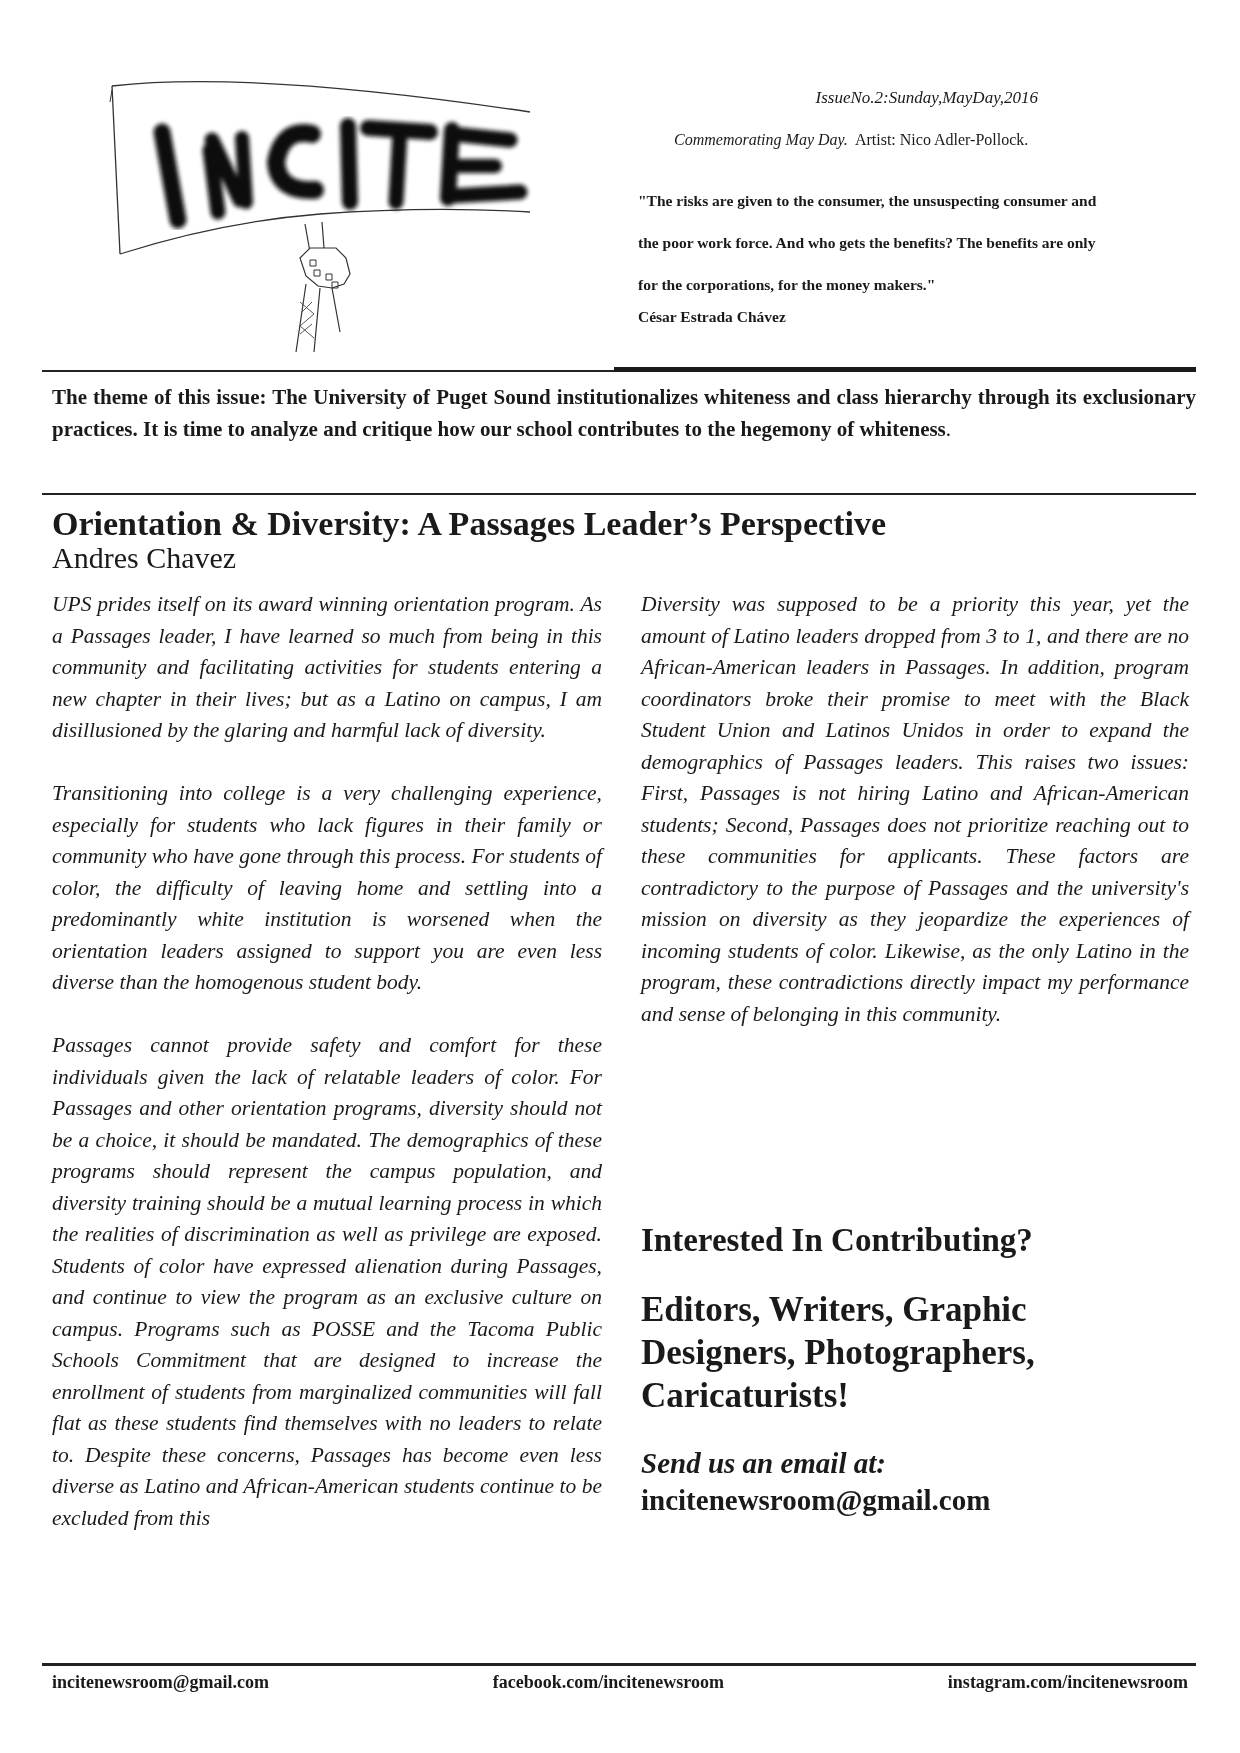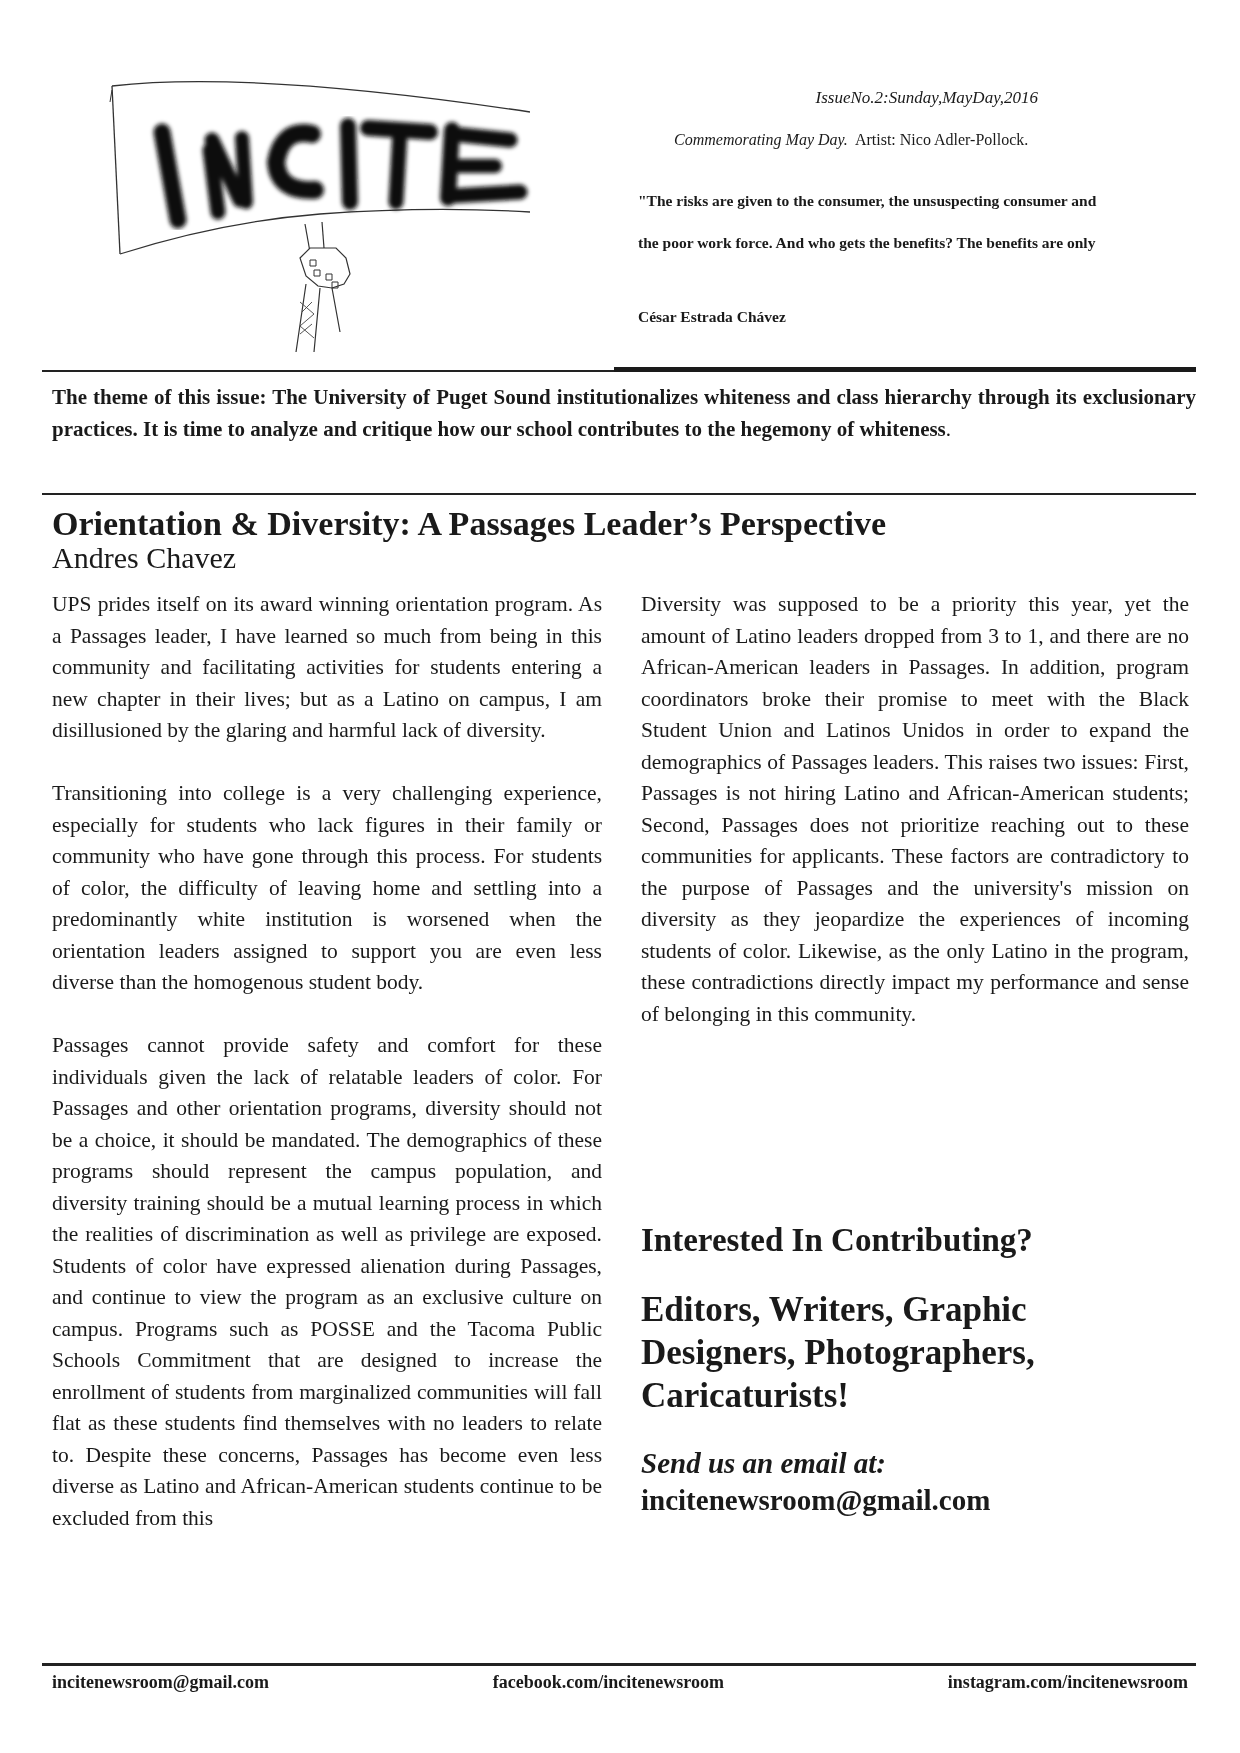--- a/index.html
+++ b/index.html
@@ -110,6 +110,7 @@
 <div id="quote" class="abs">
   <div>"The risks are given to the consumer, the unsuspecting consumer and</div>
   <div>the poor work force. And who gets the benefits? The benefits are only</div>
+  <div>for the corporations, for the money makers."</div>
 </div>
 <div id="quote-author" class="abs">César Estrada Chávez</div>
 

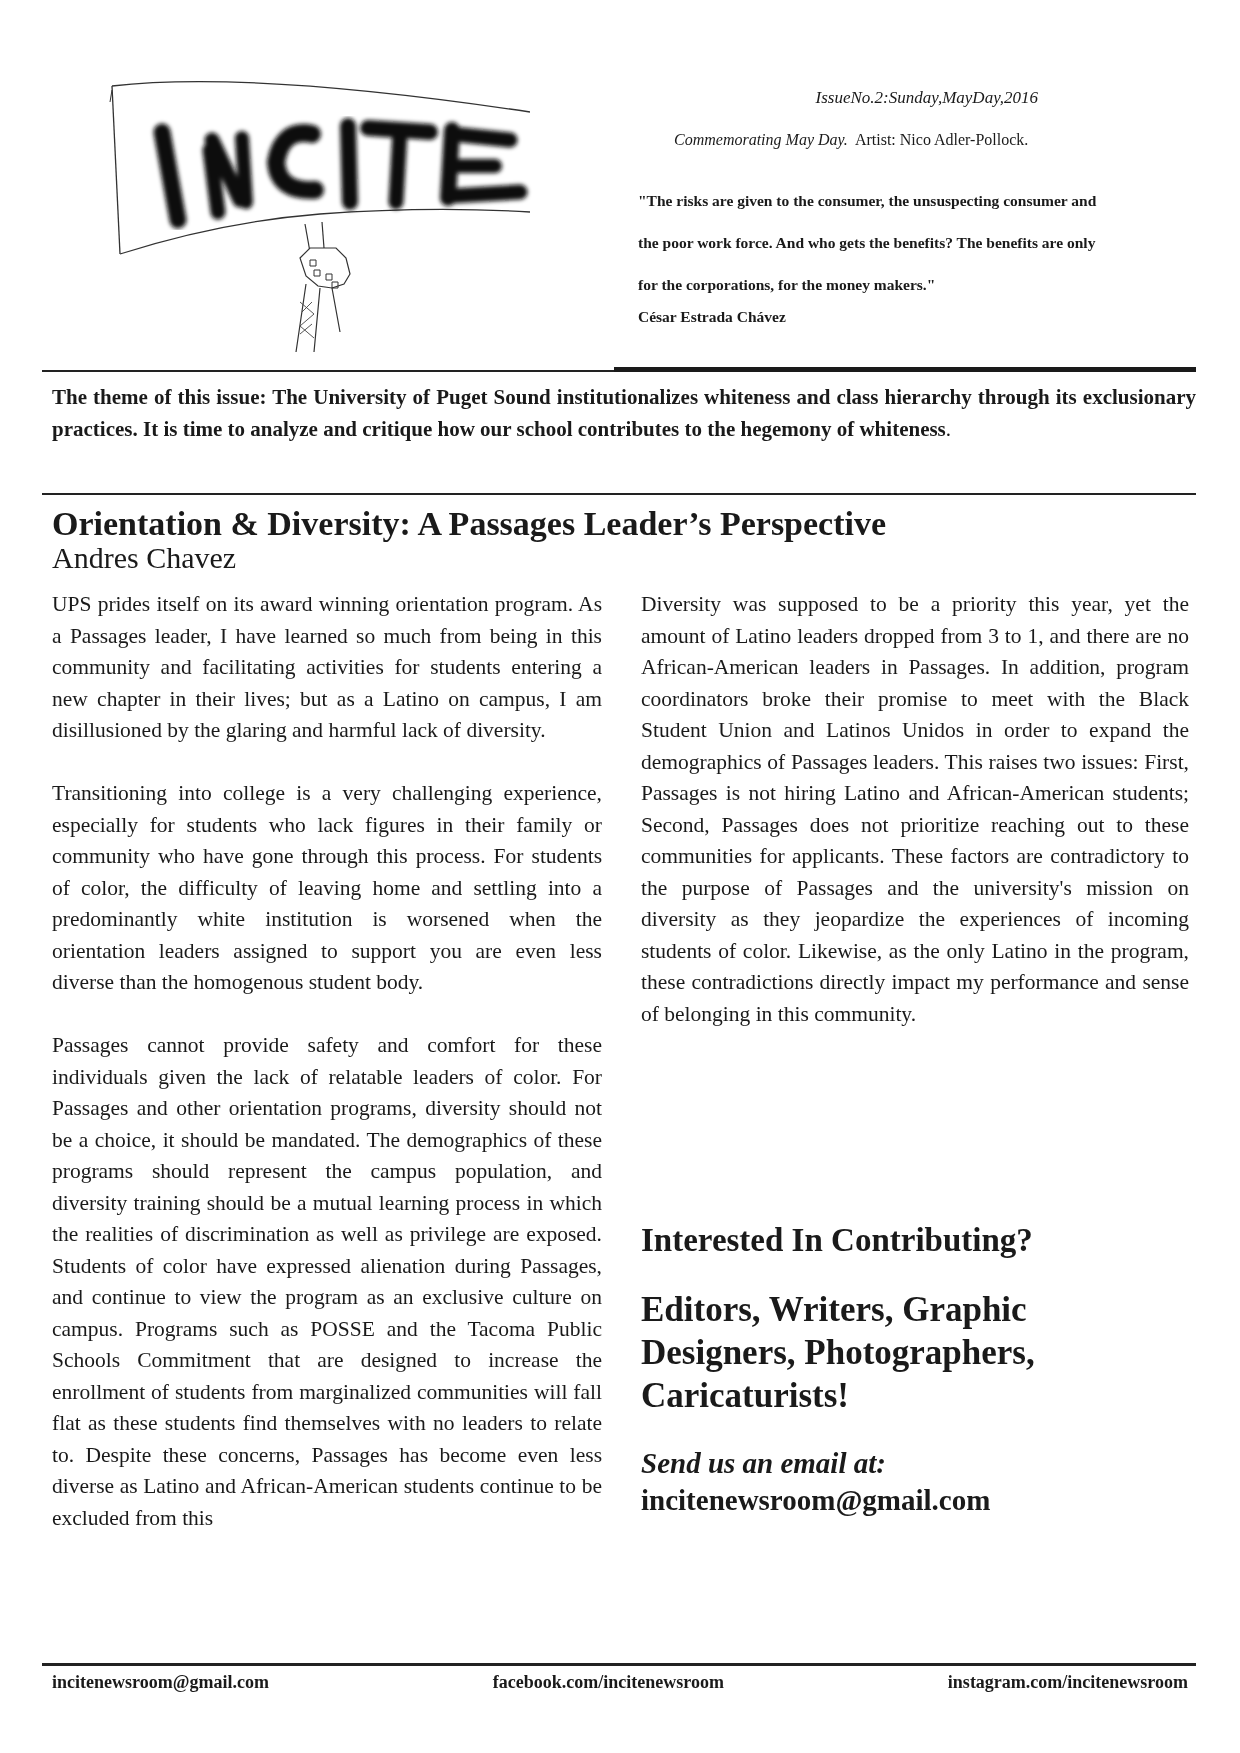--- a/index.html
+++ b/index.html
@@ -29,7 +29,7 @@
   #article-author { left:52px; top:541px; font-size:30px; line-height:34px; }
 
   .col { font-size:21.5px; line-height:31.5px; text-align:justify; }
-  .col p { margin:0 0 31.5px 0; }
+  .col p { margin:0 0 31.5px 0;font-style:italic; }
   .col p:last-child { margin-bottom:0; }
   #col-left { left:52px; top:589px; width:550px; }
   #col-right { left:641px; top:589px; width:548px; }

